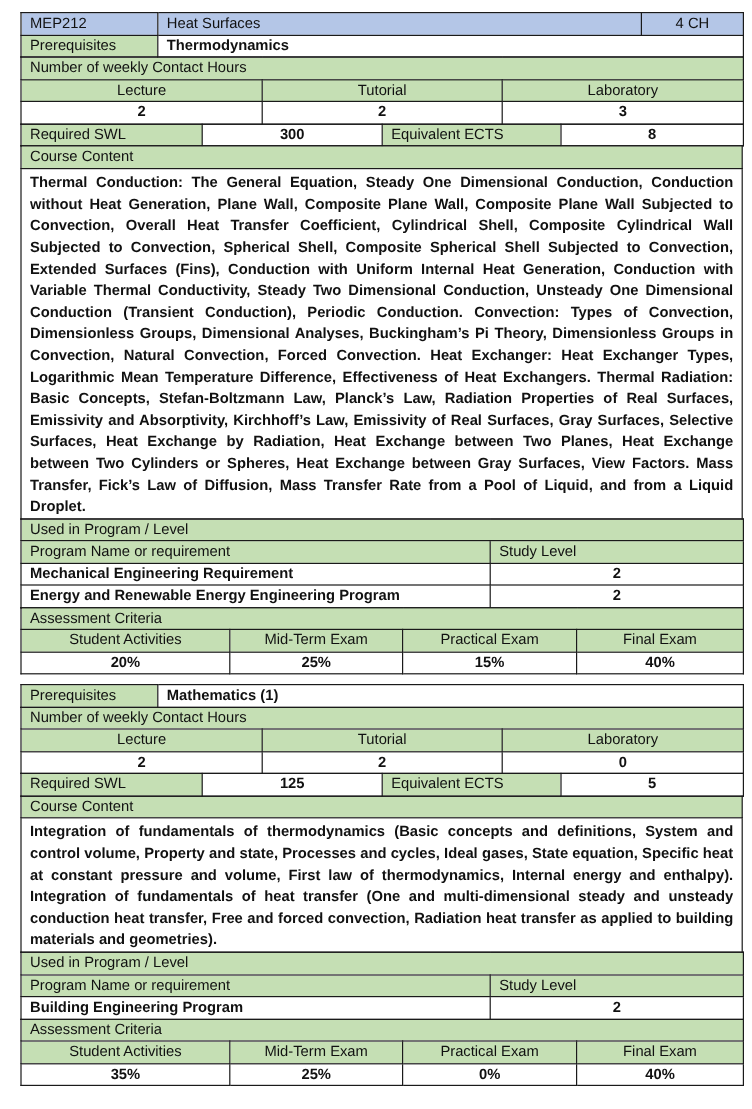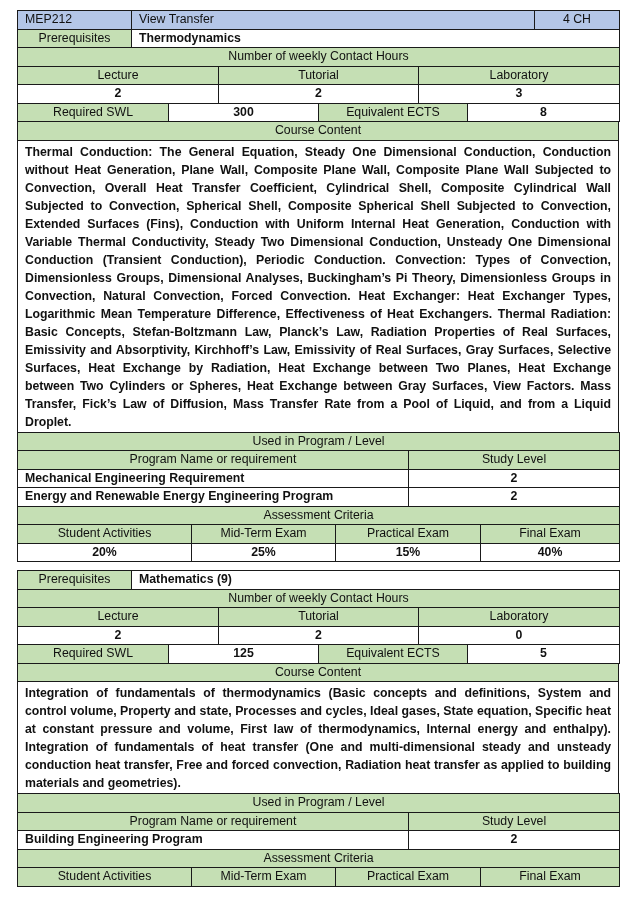--- a/index.html
+++ b/index.html
@@ -28,7 +28,7 @@
     <tbody>
         <tr>
       <td class="b">MEP212</td>
-      <td class="b">View Transfer</td>
+      <td class="b">Heat Surfaces</td>
       <td class="b c">4 CH</td>
     </tr>
     <tr>

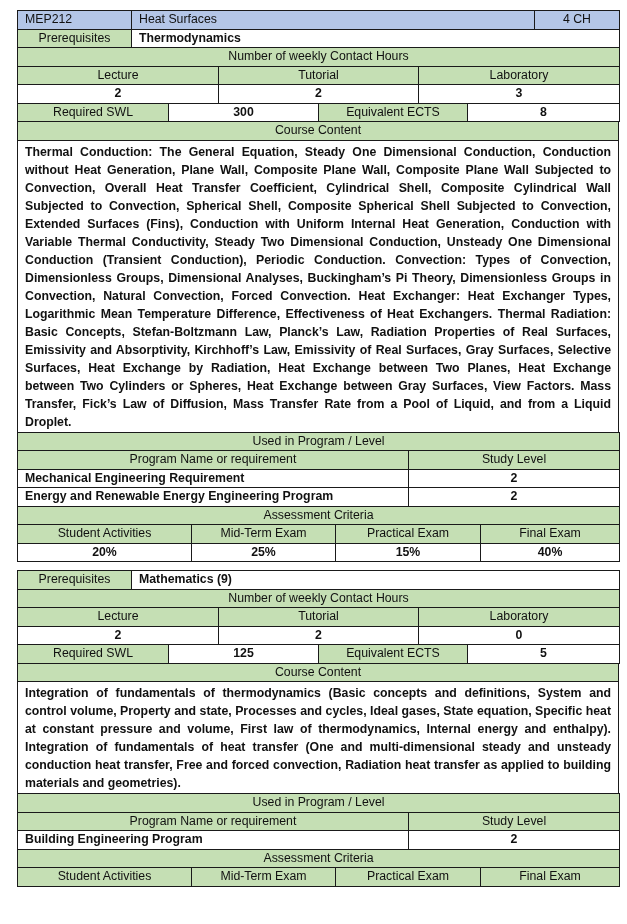--- a/index.html
+++ b/index.html
@@ -7,7 +7,7 @@
   .course { position: absolute; left: 17px; width: 602px; }
   table { border-collapse: collapse; width: 602px; table-layout: fixed; padding-left: 16px; }
   td { border: 1px solid #1a1a1a; padding: 0 7px; height: 17.5px; line-height: 17px; white-space: nowrap; overflow: hidden; vertical-align: middle; }
-  .g { background: #c5dfb4; text-align: center; }
+  .g { background: #c5dfb4; }
   .b { background: #b4c6e7; }
   .w { background: #ffffff; font-weight: bold; }
   .c { text-align: center; }

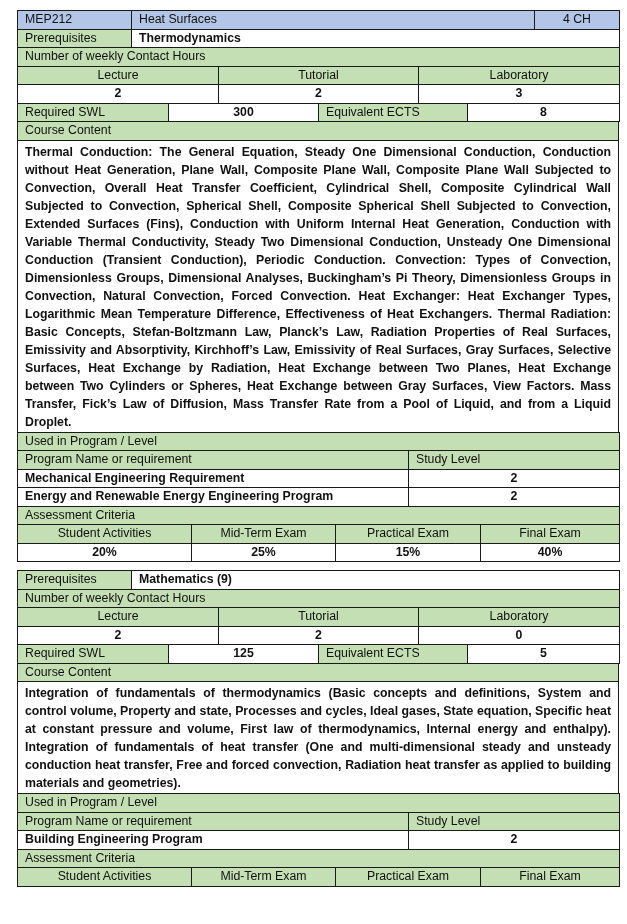--- a/index.html
+++ b/index.html
@@ -145,7 +145,7 @@
     <tbody>
     <tr>
       <td class="g">Prerequisites</td>
-      <td class="w" colspan="2">Mathematics (9)</td>
+      <td class="w" colspan="2">Mathematics (1)</td>
     </tr>
   </tbody>
     </table>

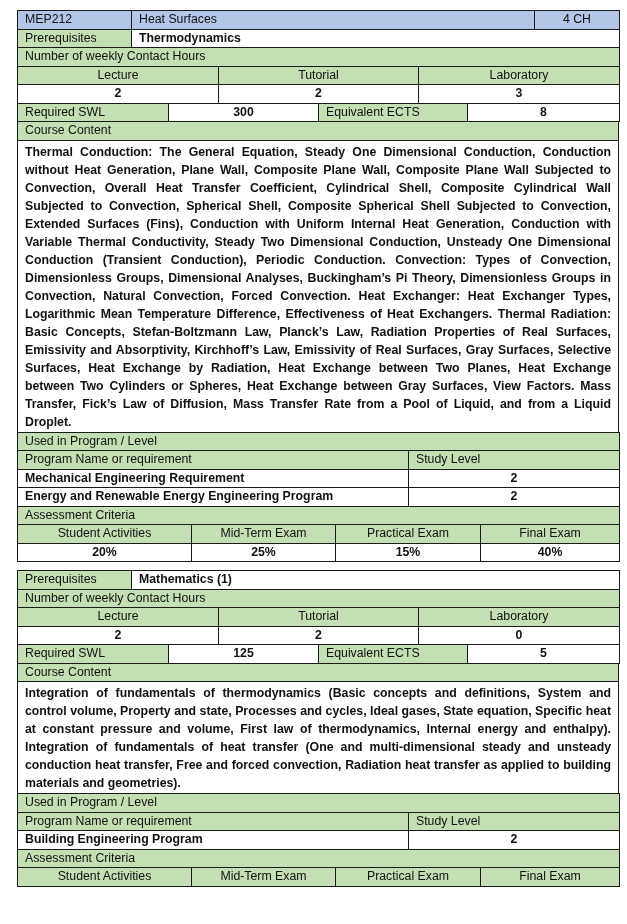--- a/index.html
+++ b/index.html
@@ -233,6 +233,12 @@
       <td class="g c">Practical Exam</td>
       <td class="g c">Final Exam</td>
     </tr>
+    <tr>
+      <td class="w c">35%</td>
+      <td class="w c">25%</td>
+      <td class="w c">0%</td>
+      <td class="w c">40%</td>
+    </tr>
   </tbody>
     </table>
 </div>

